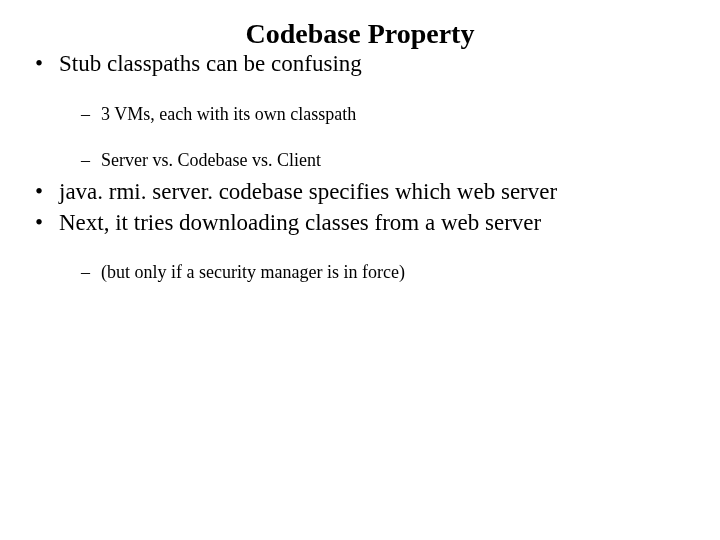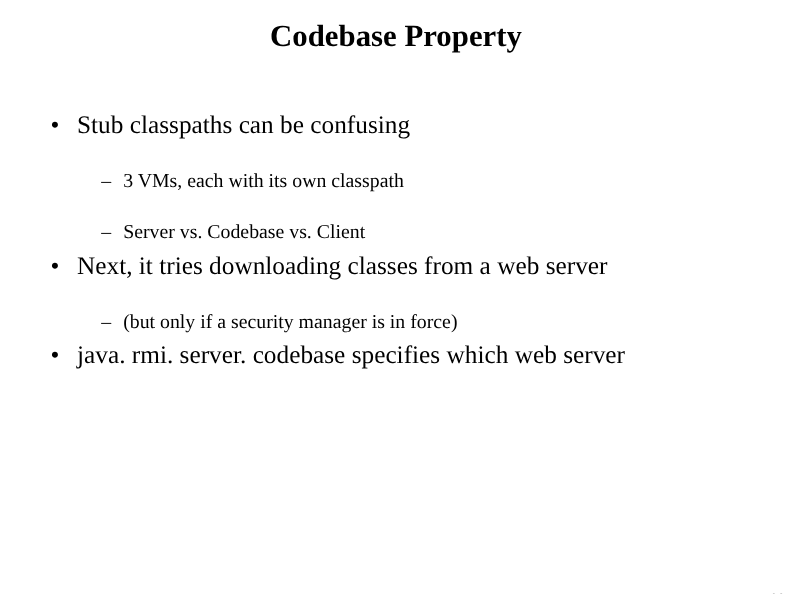--- a/index.html
+++ b/index.html
@@ -24,7 +24,6 @@
     font-weight: bold;
     text-align: center;
     margin-top: 18px;
-    margin-bottom: 50px;
   }
   .content {
     padding-left: 42px;

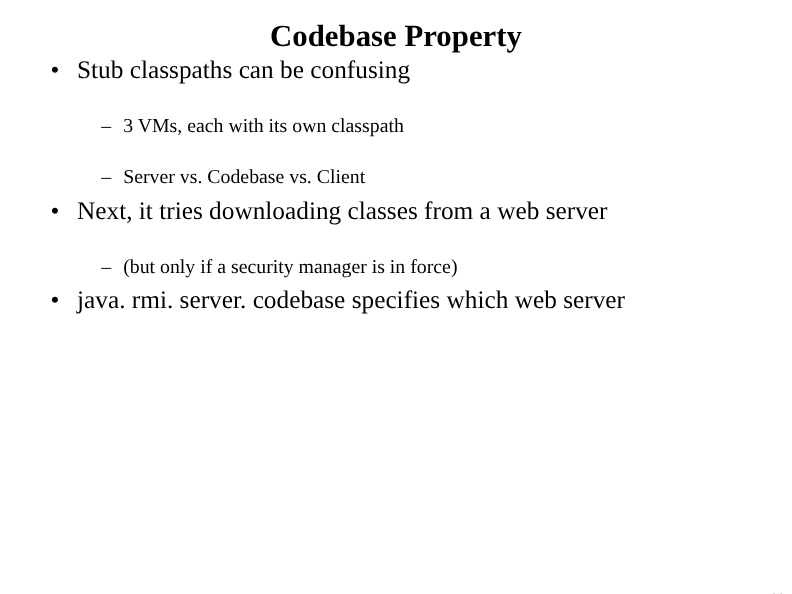--- a/index.html
+++ b/index.html
@@ -26,7 +26,7 @@
     margin-top: 18px;
   }
   .content {
-    padding-left: 42px;
+    padding-left: 31px;
     padding-right: 40px;
   }
   ul.level1 {

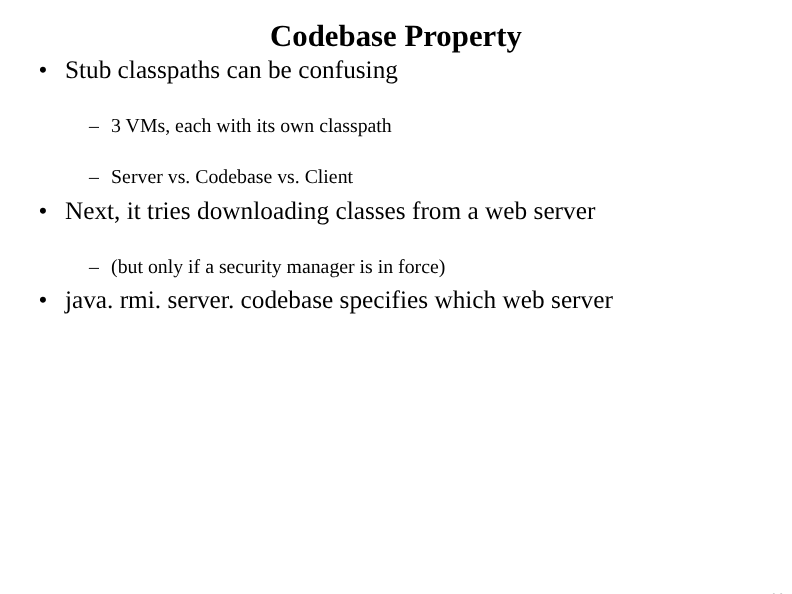--- a/index.html
+++ b/index.html
@@ -89,13 +89,13 @@
         </ul>
       </li>
       <li>
+        <span>java. rmi. server. codebase specifies which web server</span>
+      </li>
+      <li>
         <span>Next, it tries downloading classes from a web server</span>
         <ul class="level2">
           <li><span>(but only if a security manager is in force)</span></li>
         </ul>
-      </li>
-      <li>
-        <span>java. rmi. server. codebase specifies which web server</span>
       </li>
     </ul>
   </div>

